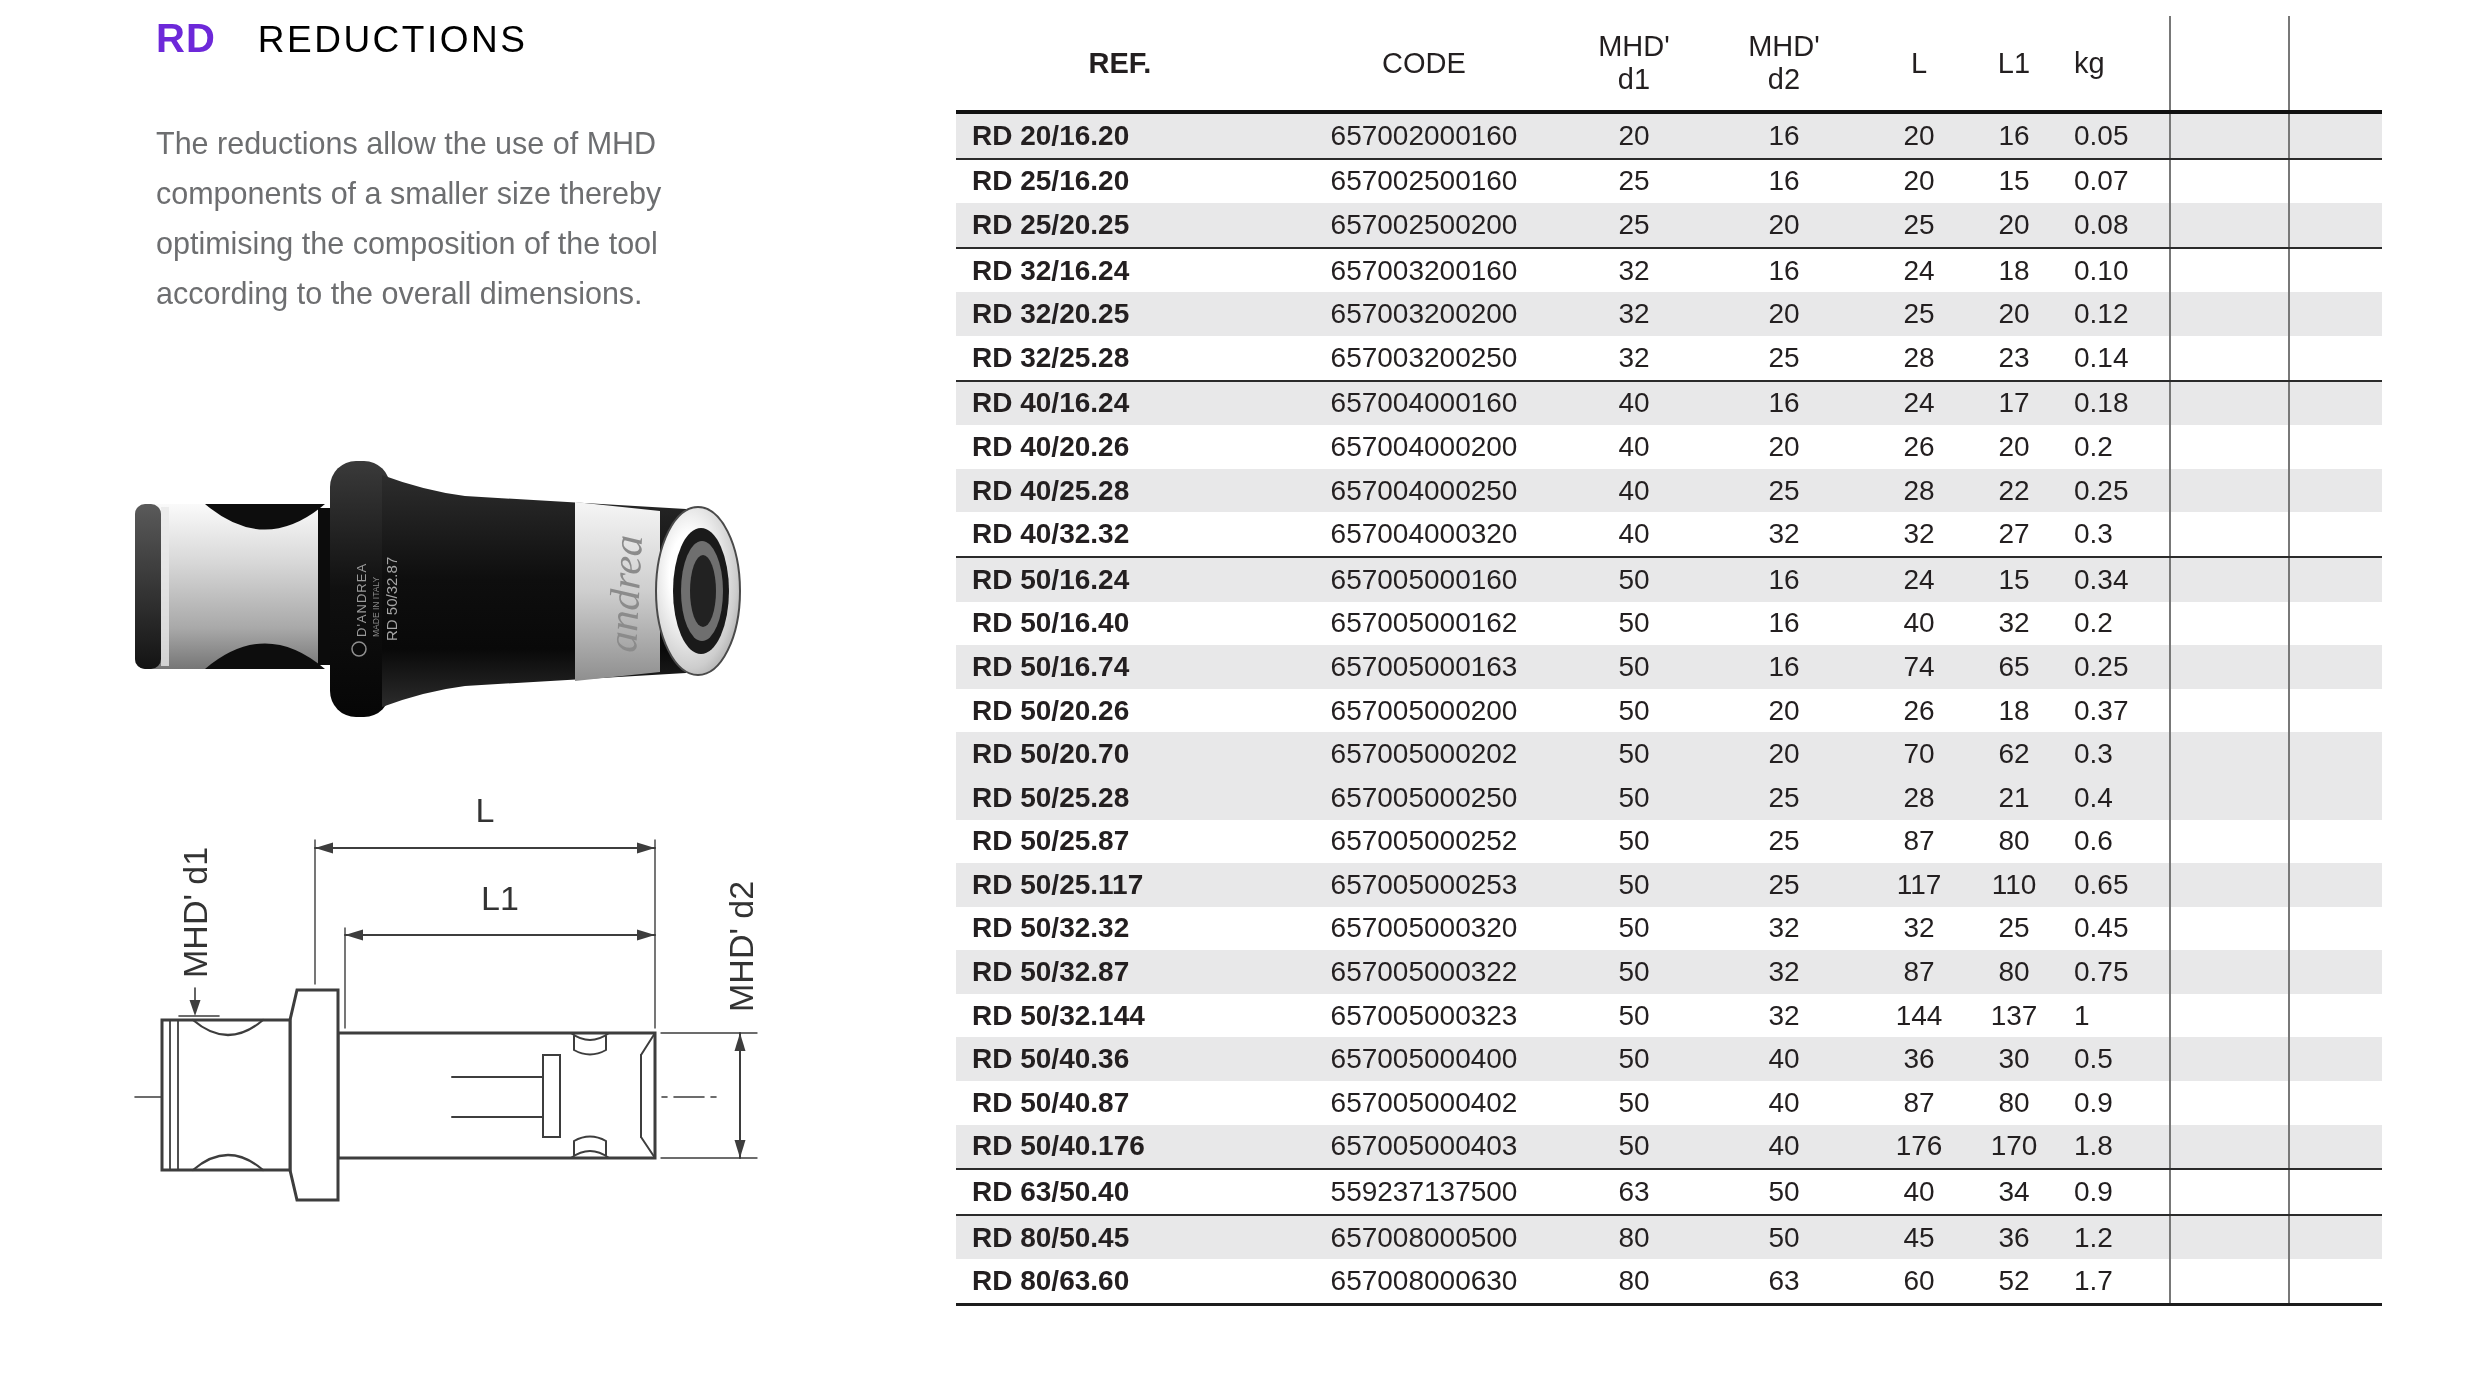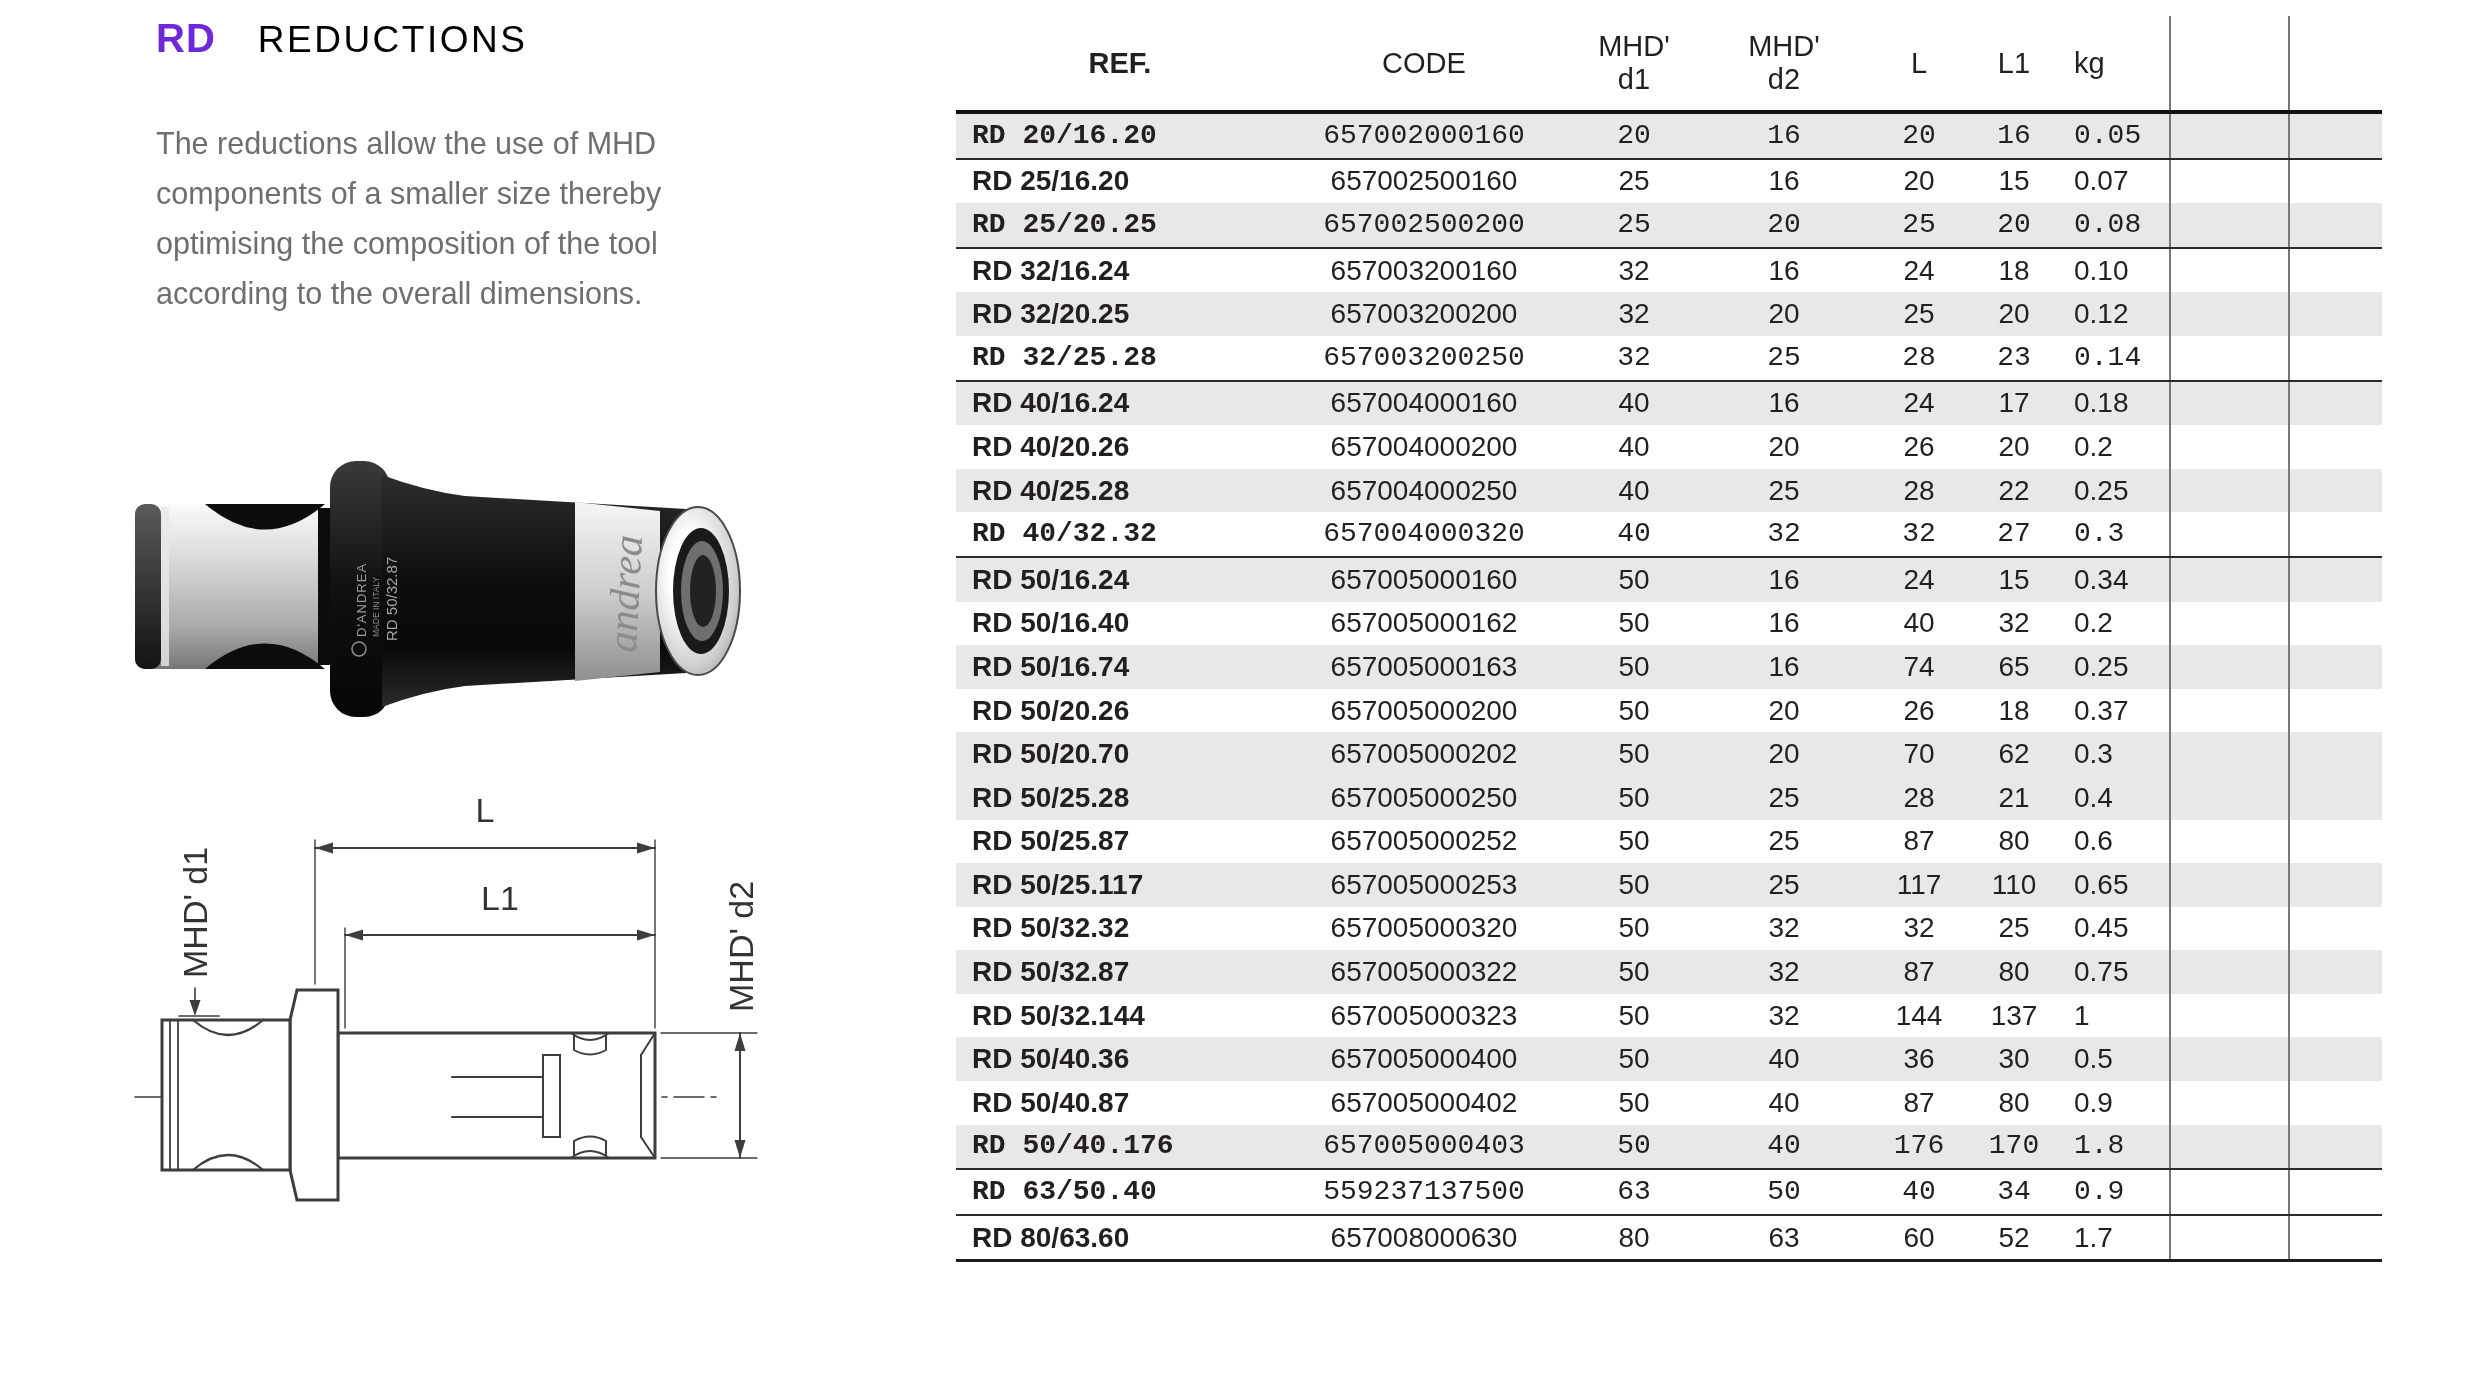--- a/index.html
+++ b/index.html
@@ -23,7 +23,7 @@
   tbody td{height:43.6px;padding:0;font-size:28px;line-height:1;color:#231f20;
            white-space:nowrap;overflow:hidden;}
   tr.shaded td{background:#e8e8e9;}
-  tr.group-end td{border-bottom:2px solid #2b2b2b;font-family:Liberation Mono, monospace;}
+  tr.group-end td{border-bottom:2px solid #2b2b2b;}
   .col-ref{text-align:left;padding-left:16px;}
   td.col-ref, th.col-ref{font-weight:bold;}
   .col-code,.col-d1,.col-d2,.col-l,.col-l1{text-align:center;}

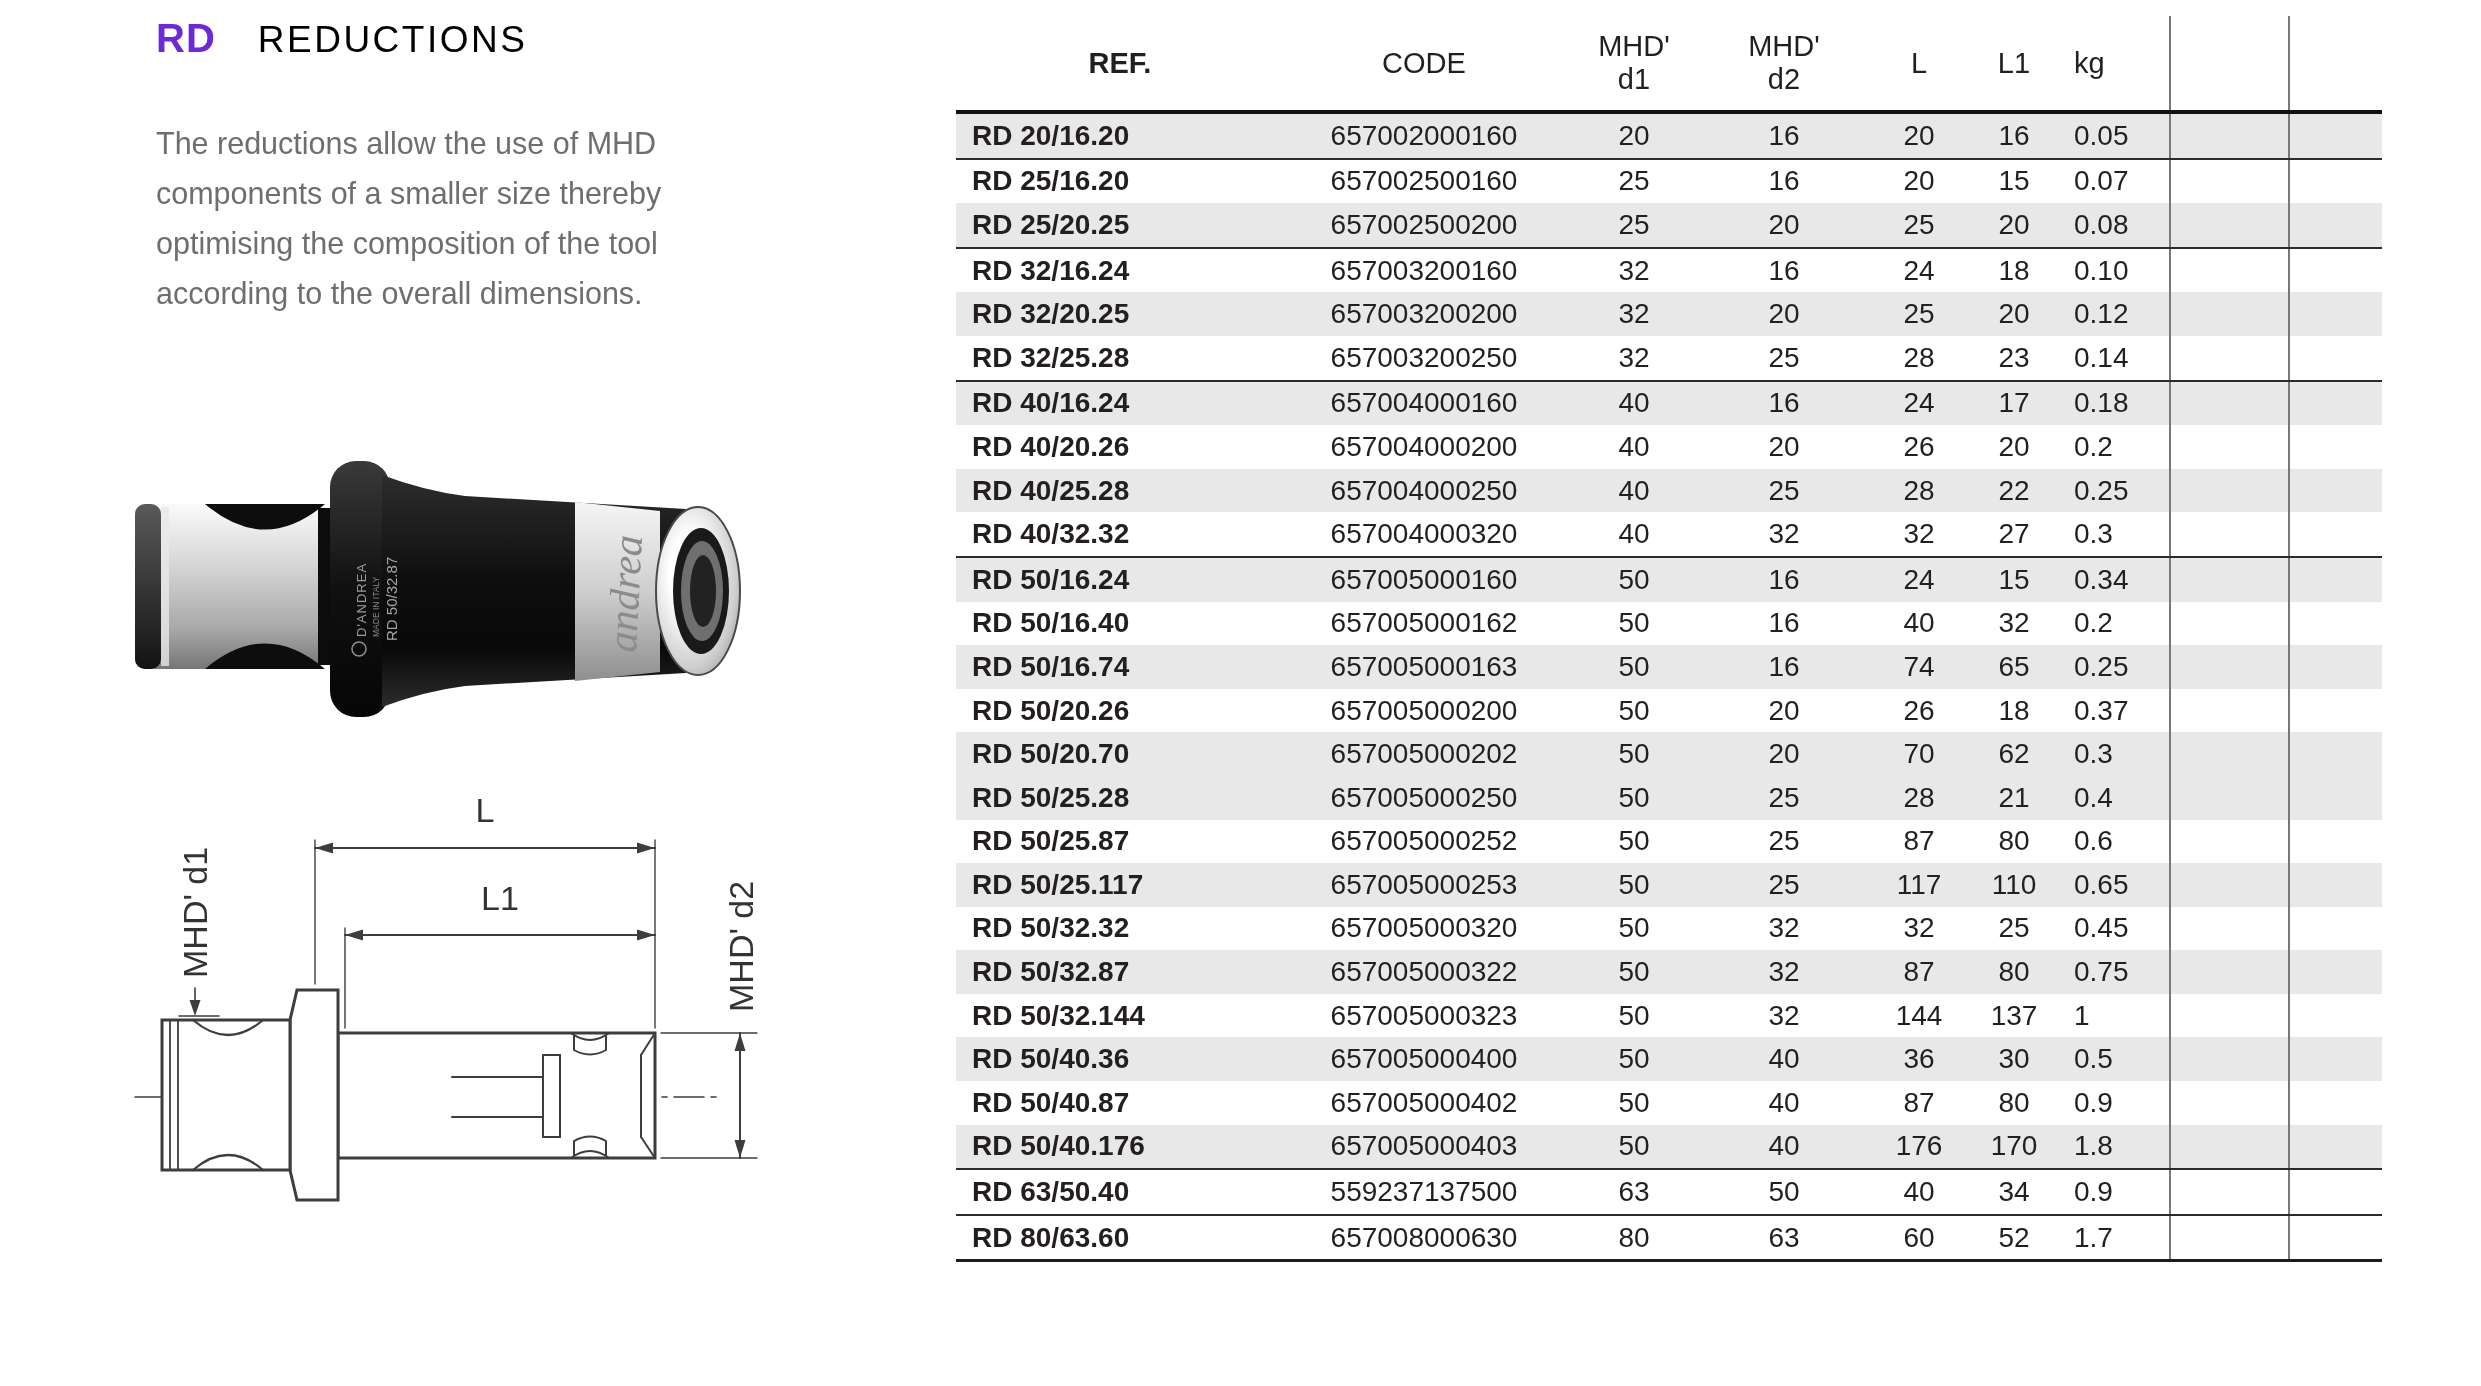--- a/index.html
+++ b/index.html
@@ -447,6 +447,17 @@
             <td class="col-sep"></td>
             <td class="col-sep"></td>
           </tr>
+          <tr class="shaded">
+            <td class="col-ref">RD 80/50.45</td>
+            <td class="col-code">657008000500</td>
+            <td class="col-d1">80</td>
+            <td class="col-d2">50</td>
+            <td class="col-l">45</td>
+            <td class="col-l1">36</td>
+            <td class="col-kg">1.2</td>
+            <td class="col-sep"></td>
+            <td class="col-sep"></td>
+          </tr>
           <tr>
             <td class="col-ref">RD 80/63.60</td>
             <td class="col-code">657008000630</td>

